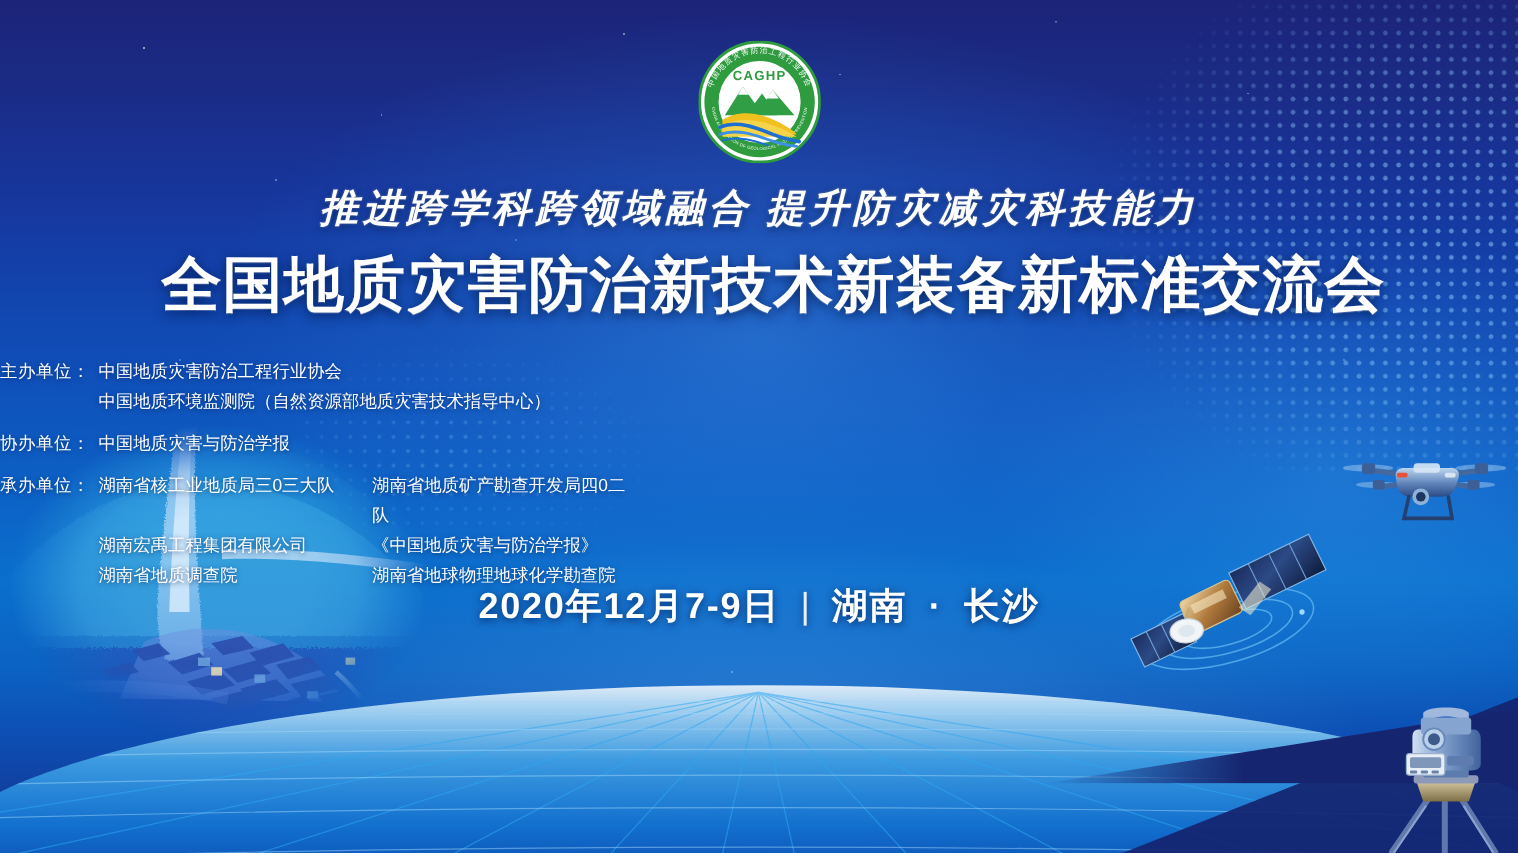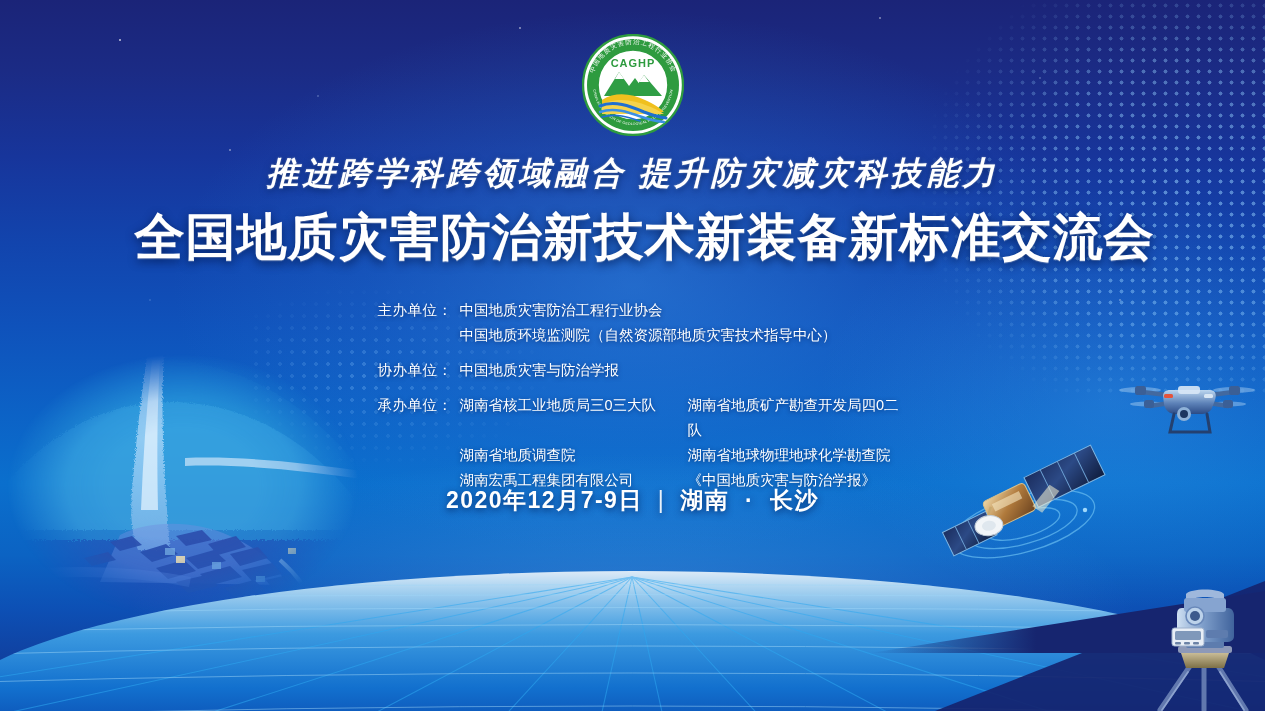--- a/index.html
+++ b/index.html
@@ -116,7 +116,7 @@
 
   .orgs{
     position:absolute;left:0;right:0;top:298px;
-    display:flex;justify-content:center;margin-left:20px;
+    display:flex;justify-content:flex-start;
   }
   .orgs-inner{width:530px;color:#ffffff;font-size:14.5px;line-height:25px;
     text-shadow:0 1px 4px rgba(0,30,90,.7);}

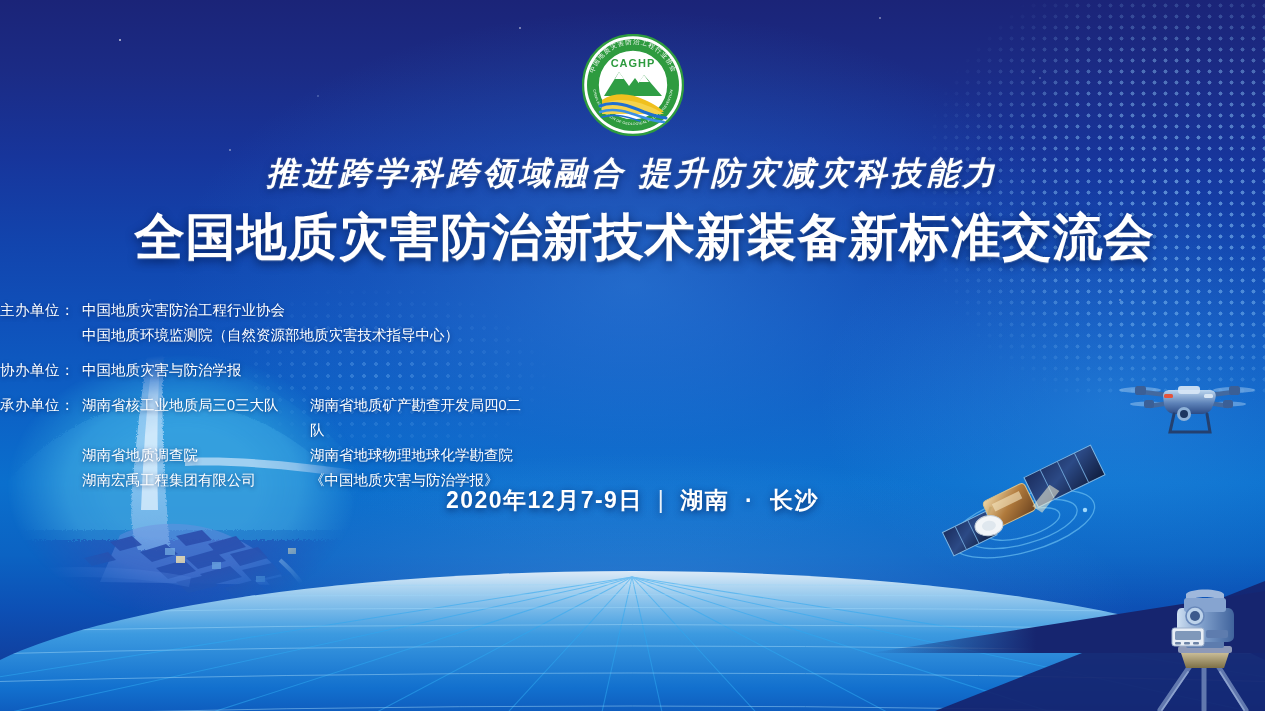--- a/index.html
+++ b/index.html
@@ -324,12 +324,12 @@
               <div class="org-c2">湖南省地质矿产勘查开发局四0二队</div>
             </div>
             <div class="org-cols">
+              <div class="org-c1">湖南宏禹工程集团有限公司</div>
+              <div class="org-c2">《中国地质灾害与防治学报》</div>
+            </div>
+            <div class="org-cols">
               <div class="org-c1">湖南省地质调查院</div>
               <div class="org-c2">湖南省地球物理地球化学勘查院</div>
-            </div>
-            <div class="org-cols">
-              <div class="org-c1">湖南宏禹工程集团有限公司</div>
-              <div class="org-c2">《中国地质灾害与防治学报》</div>
             </div>
           </div>
         </div>

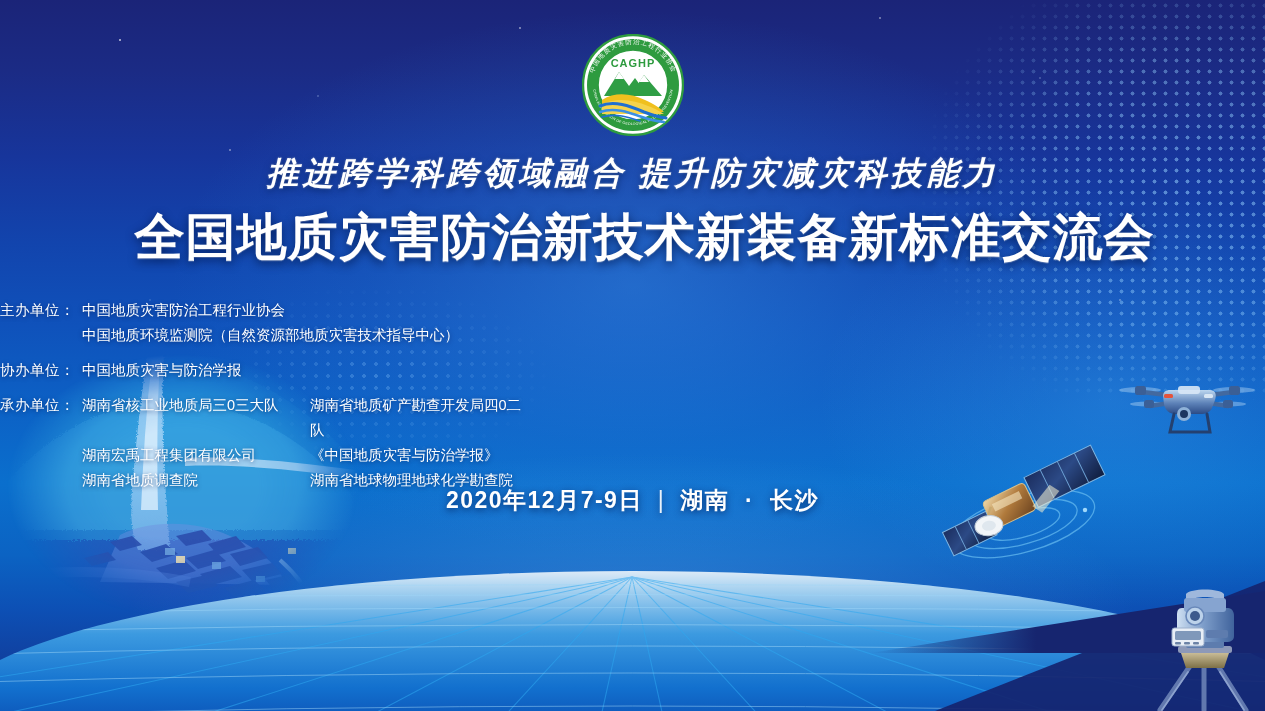--- a/index.html
+++ b/index.html
@@ -130,7 +130,7 @@
 
   .datebar{
     position:absolute;left:0;right:0;top:485px;text-align:center;
-    color:#ffffff;font-size:23px;font-weight:700;letter-spacing:1.5px;
+    color:#ffffff;font-size:30px;font-weight:700;letter-spacing:1.5px;
     text-shadow:0 2px 7px rgba(0,30,90,.8);
   }
   .datebar .sep{font-weight:400;margin:0 7px;opacity:.9;}

